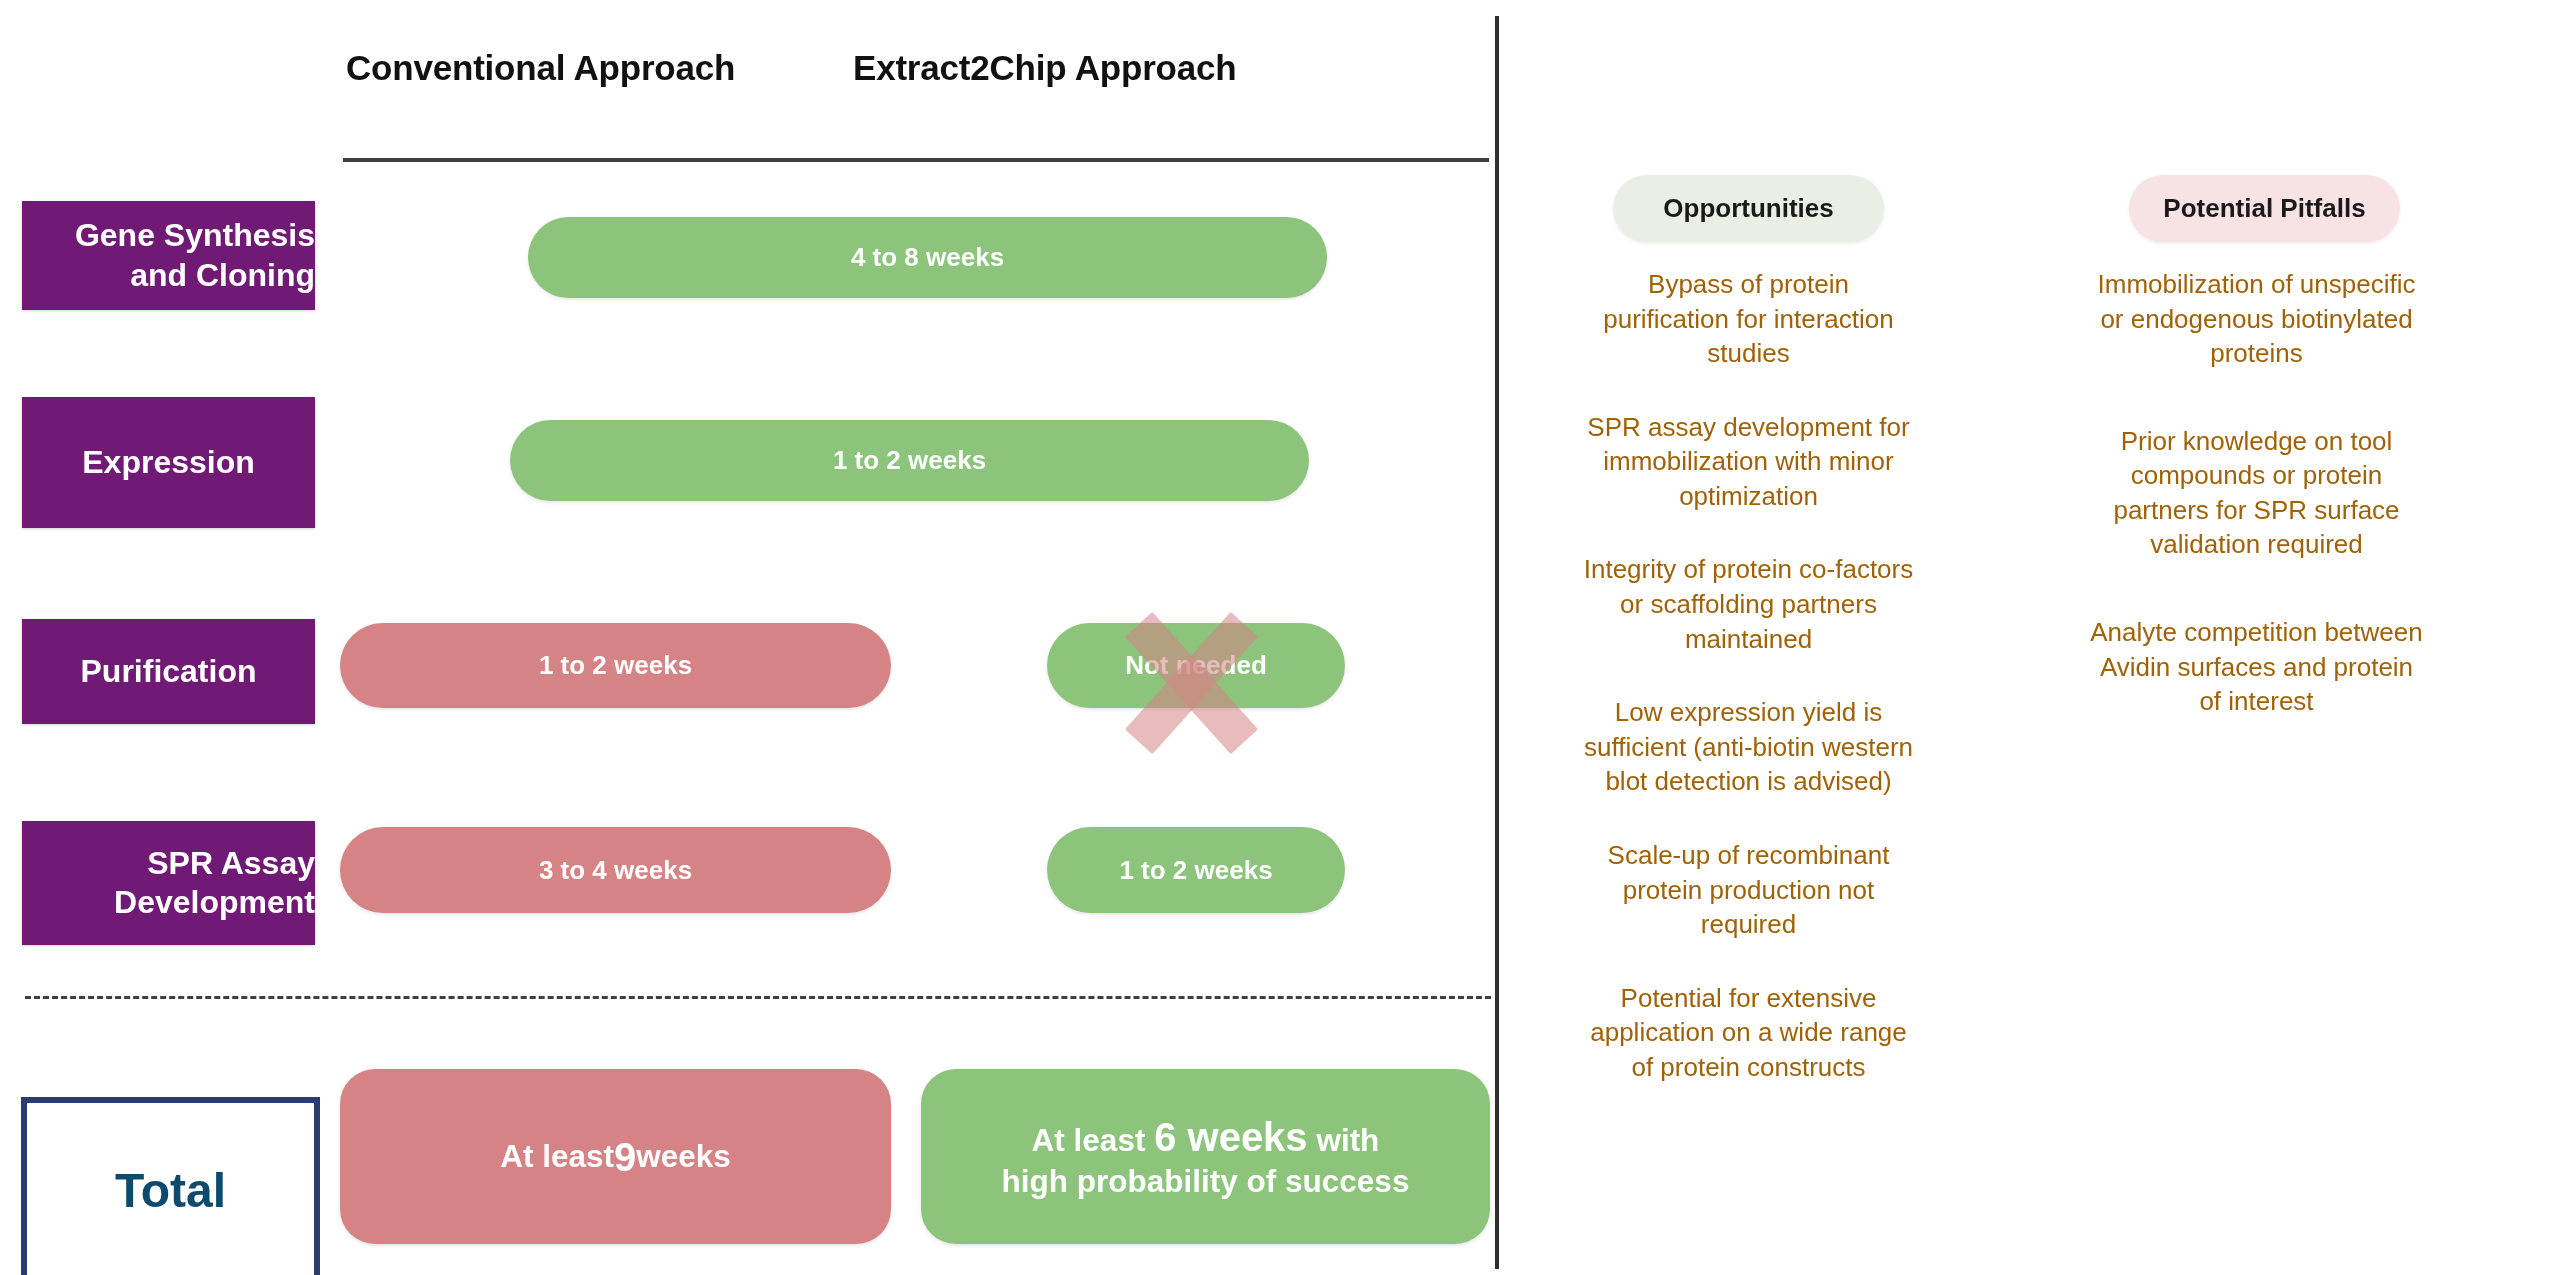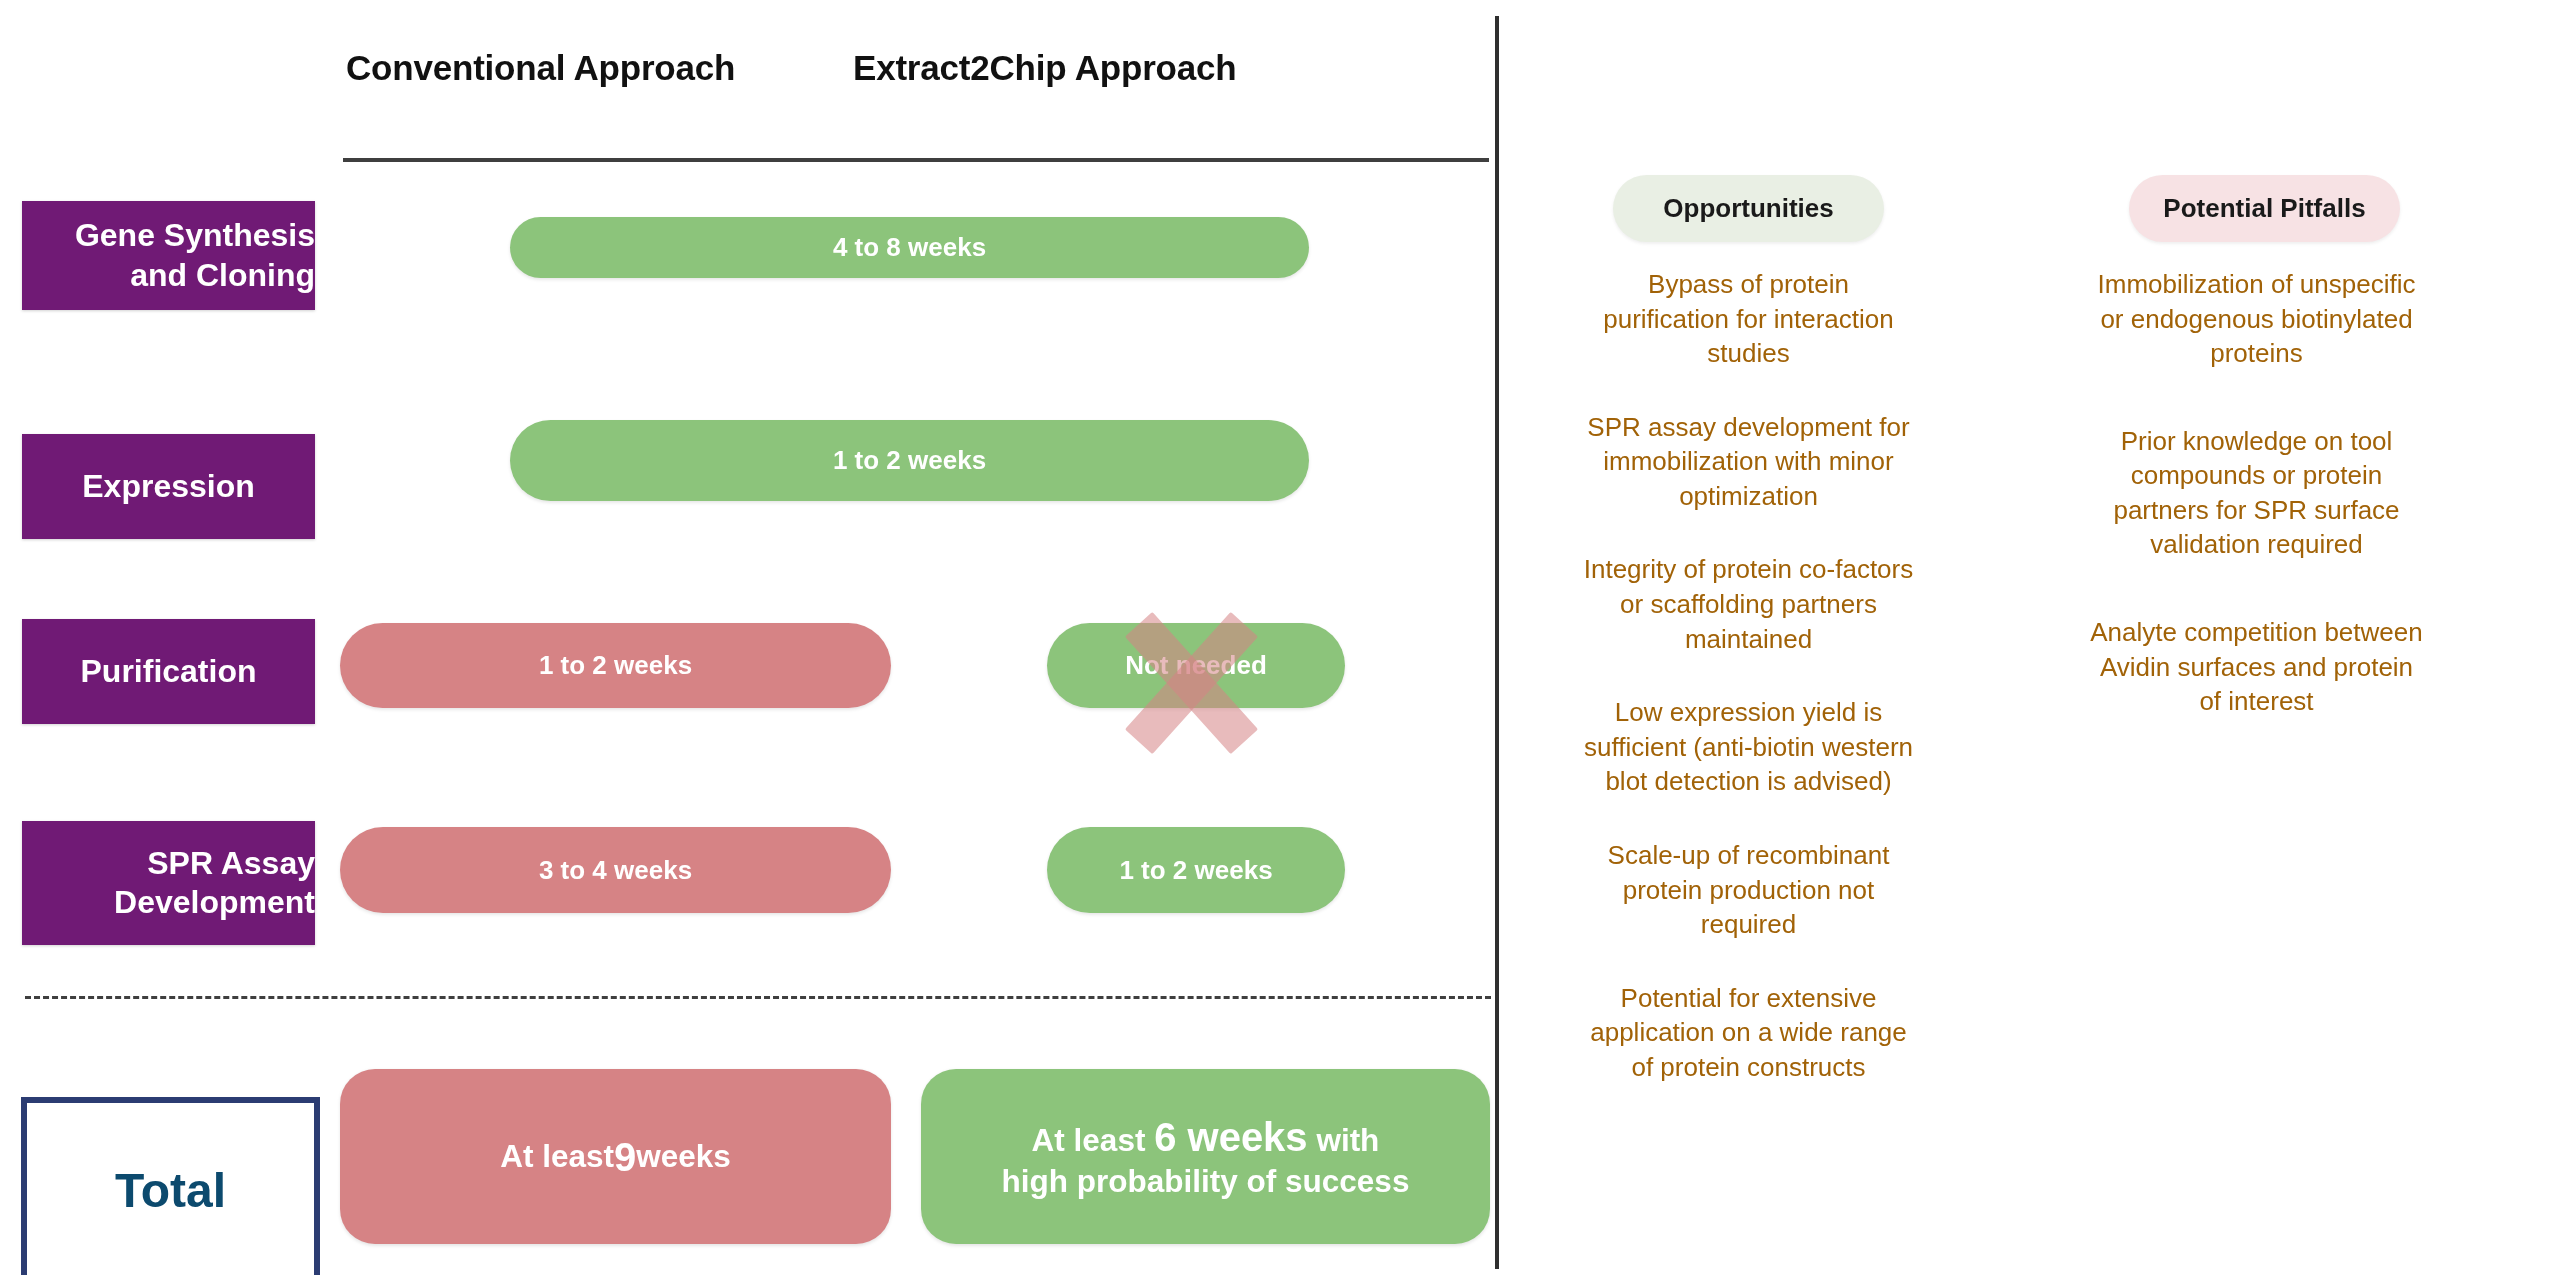--- a/index.html
+++ b/index.html
@@ -56,7 +56,7 @@
   .pill.red{background:#d68385;}
 
   
-  .pill.p1{left:510px;top:217px;width:799px;height:61px;}
+  .pill.p1{left:528px;top:217px;width:799px;height:81px;}
   
   .pill.p2{left:510px;top:420px;width:799px;height:81px;}
   

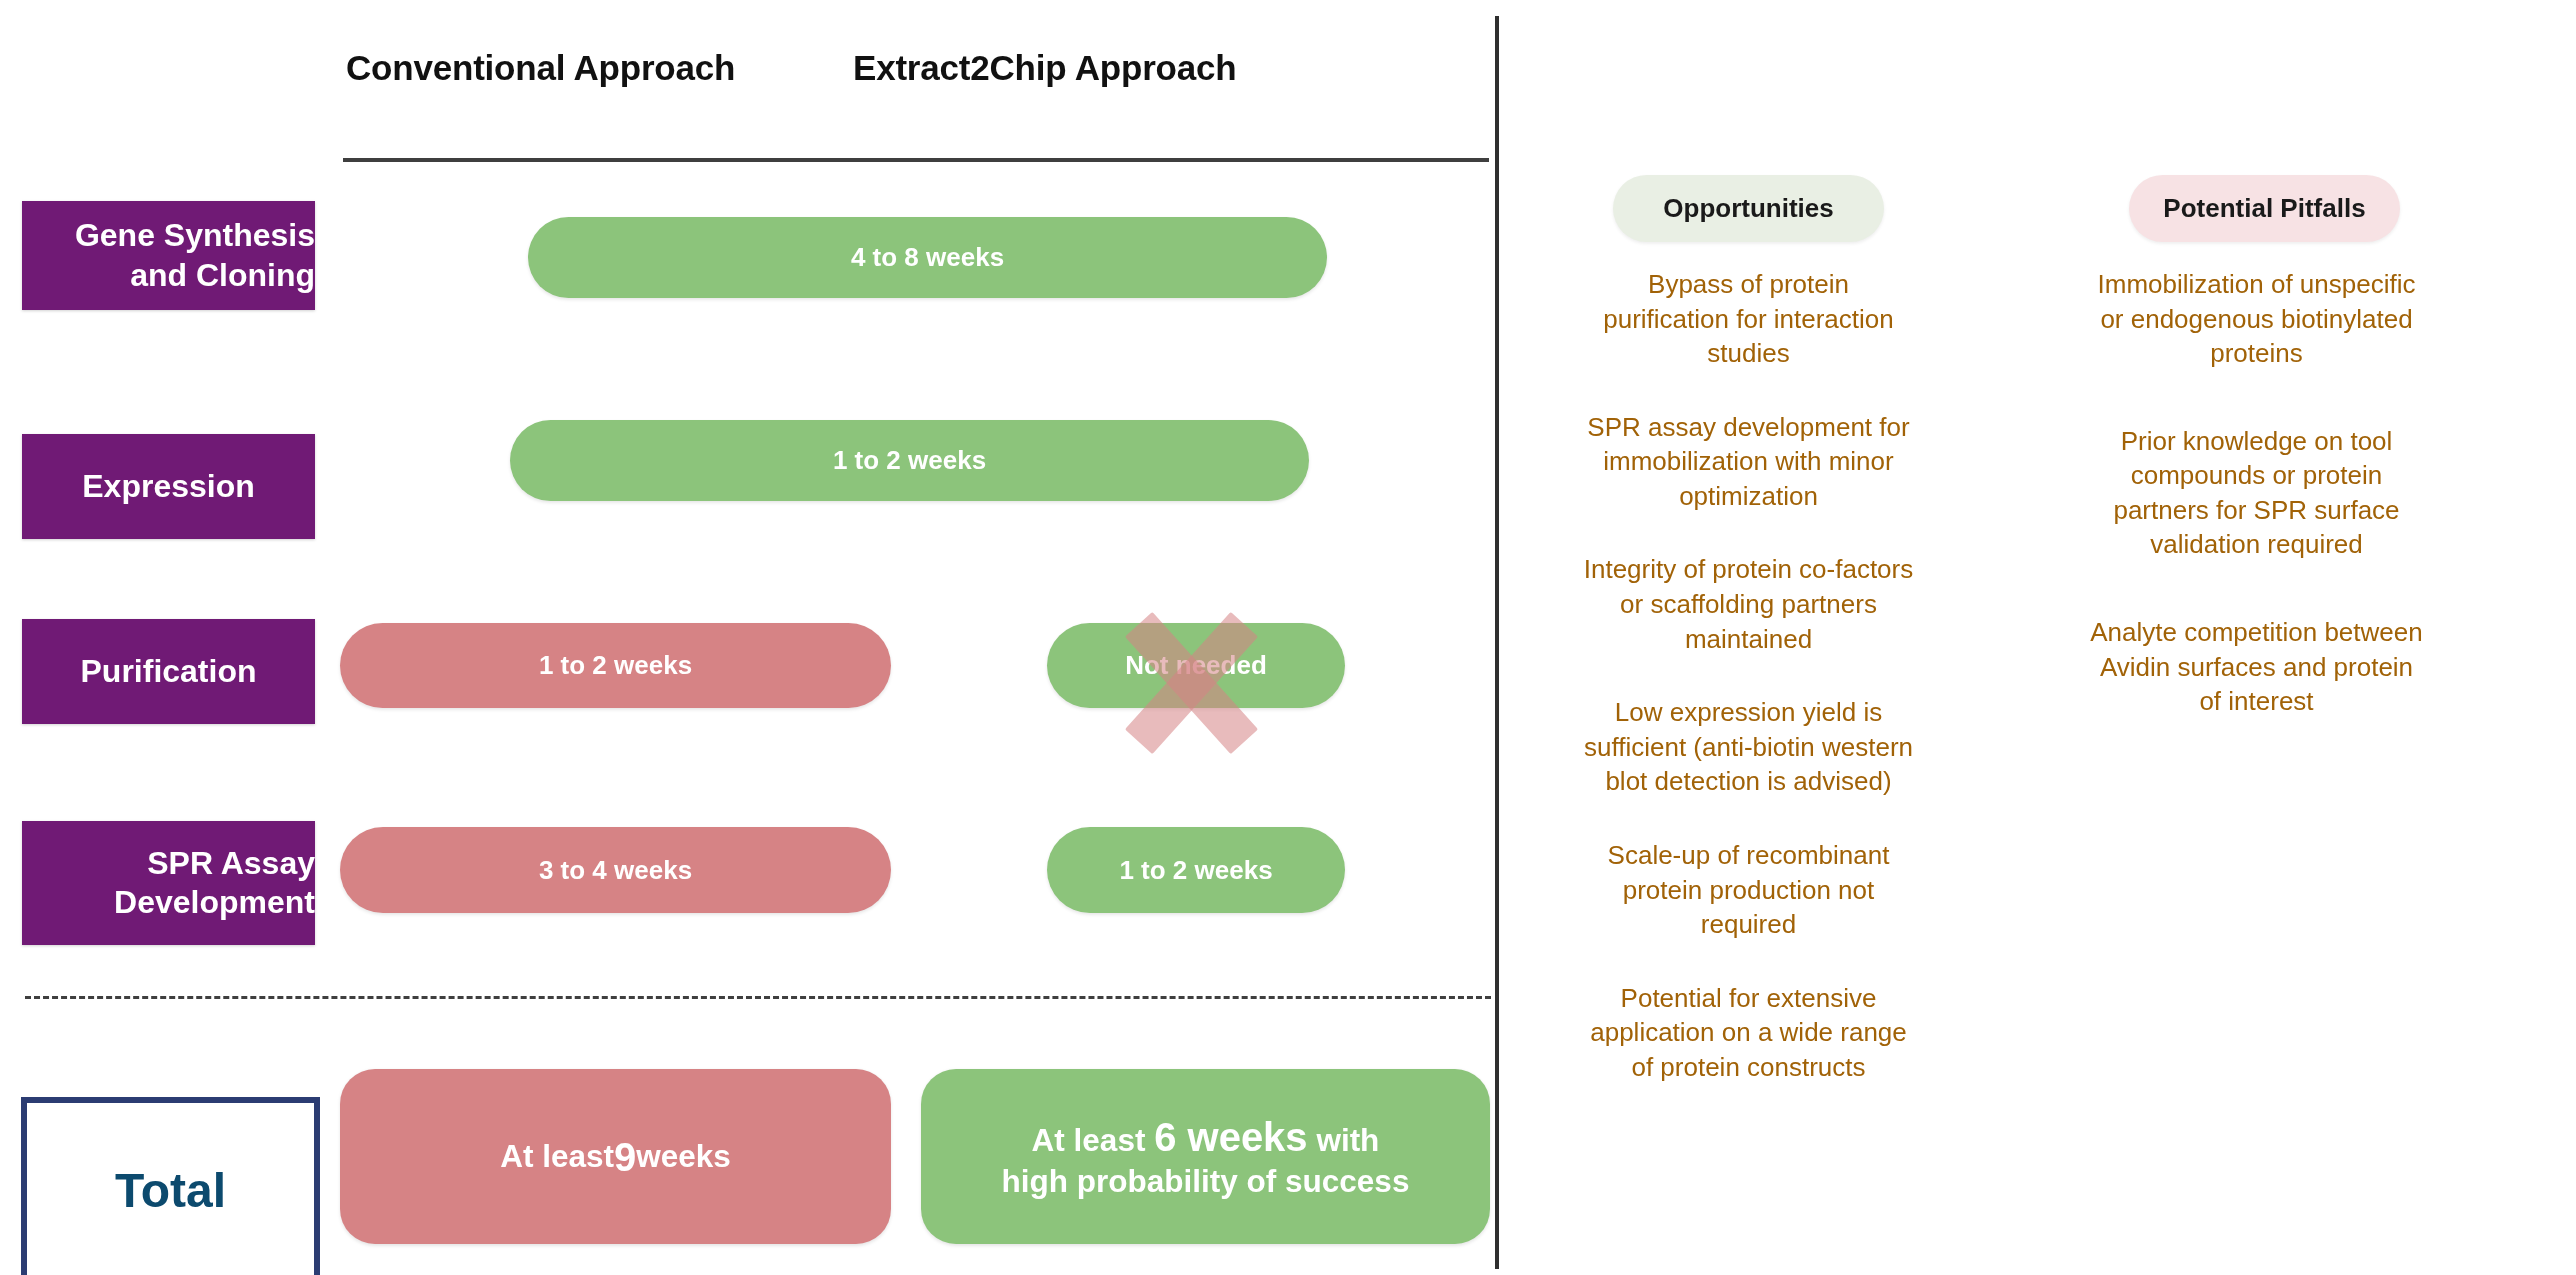--- a/index.html
+++ b/index.html
@@ -40,7 +40,7 @@
     box-shadow:0 0.9px 2.6px rgba(0,0,0,.18);
   }
   .stage-label.r1{top:201px;height:109px;}
-  .stage-label.r2{top:434px;height:105px;}
+  .stage-label.r2{top:397px;height:131px;}
   .stage-label.r3{top:619px;height:105px;}
   .stage-label.r4{top:821px;height:124px;}
 

